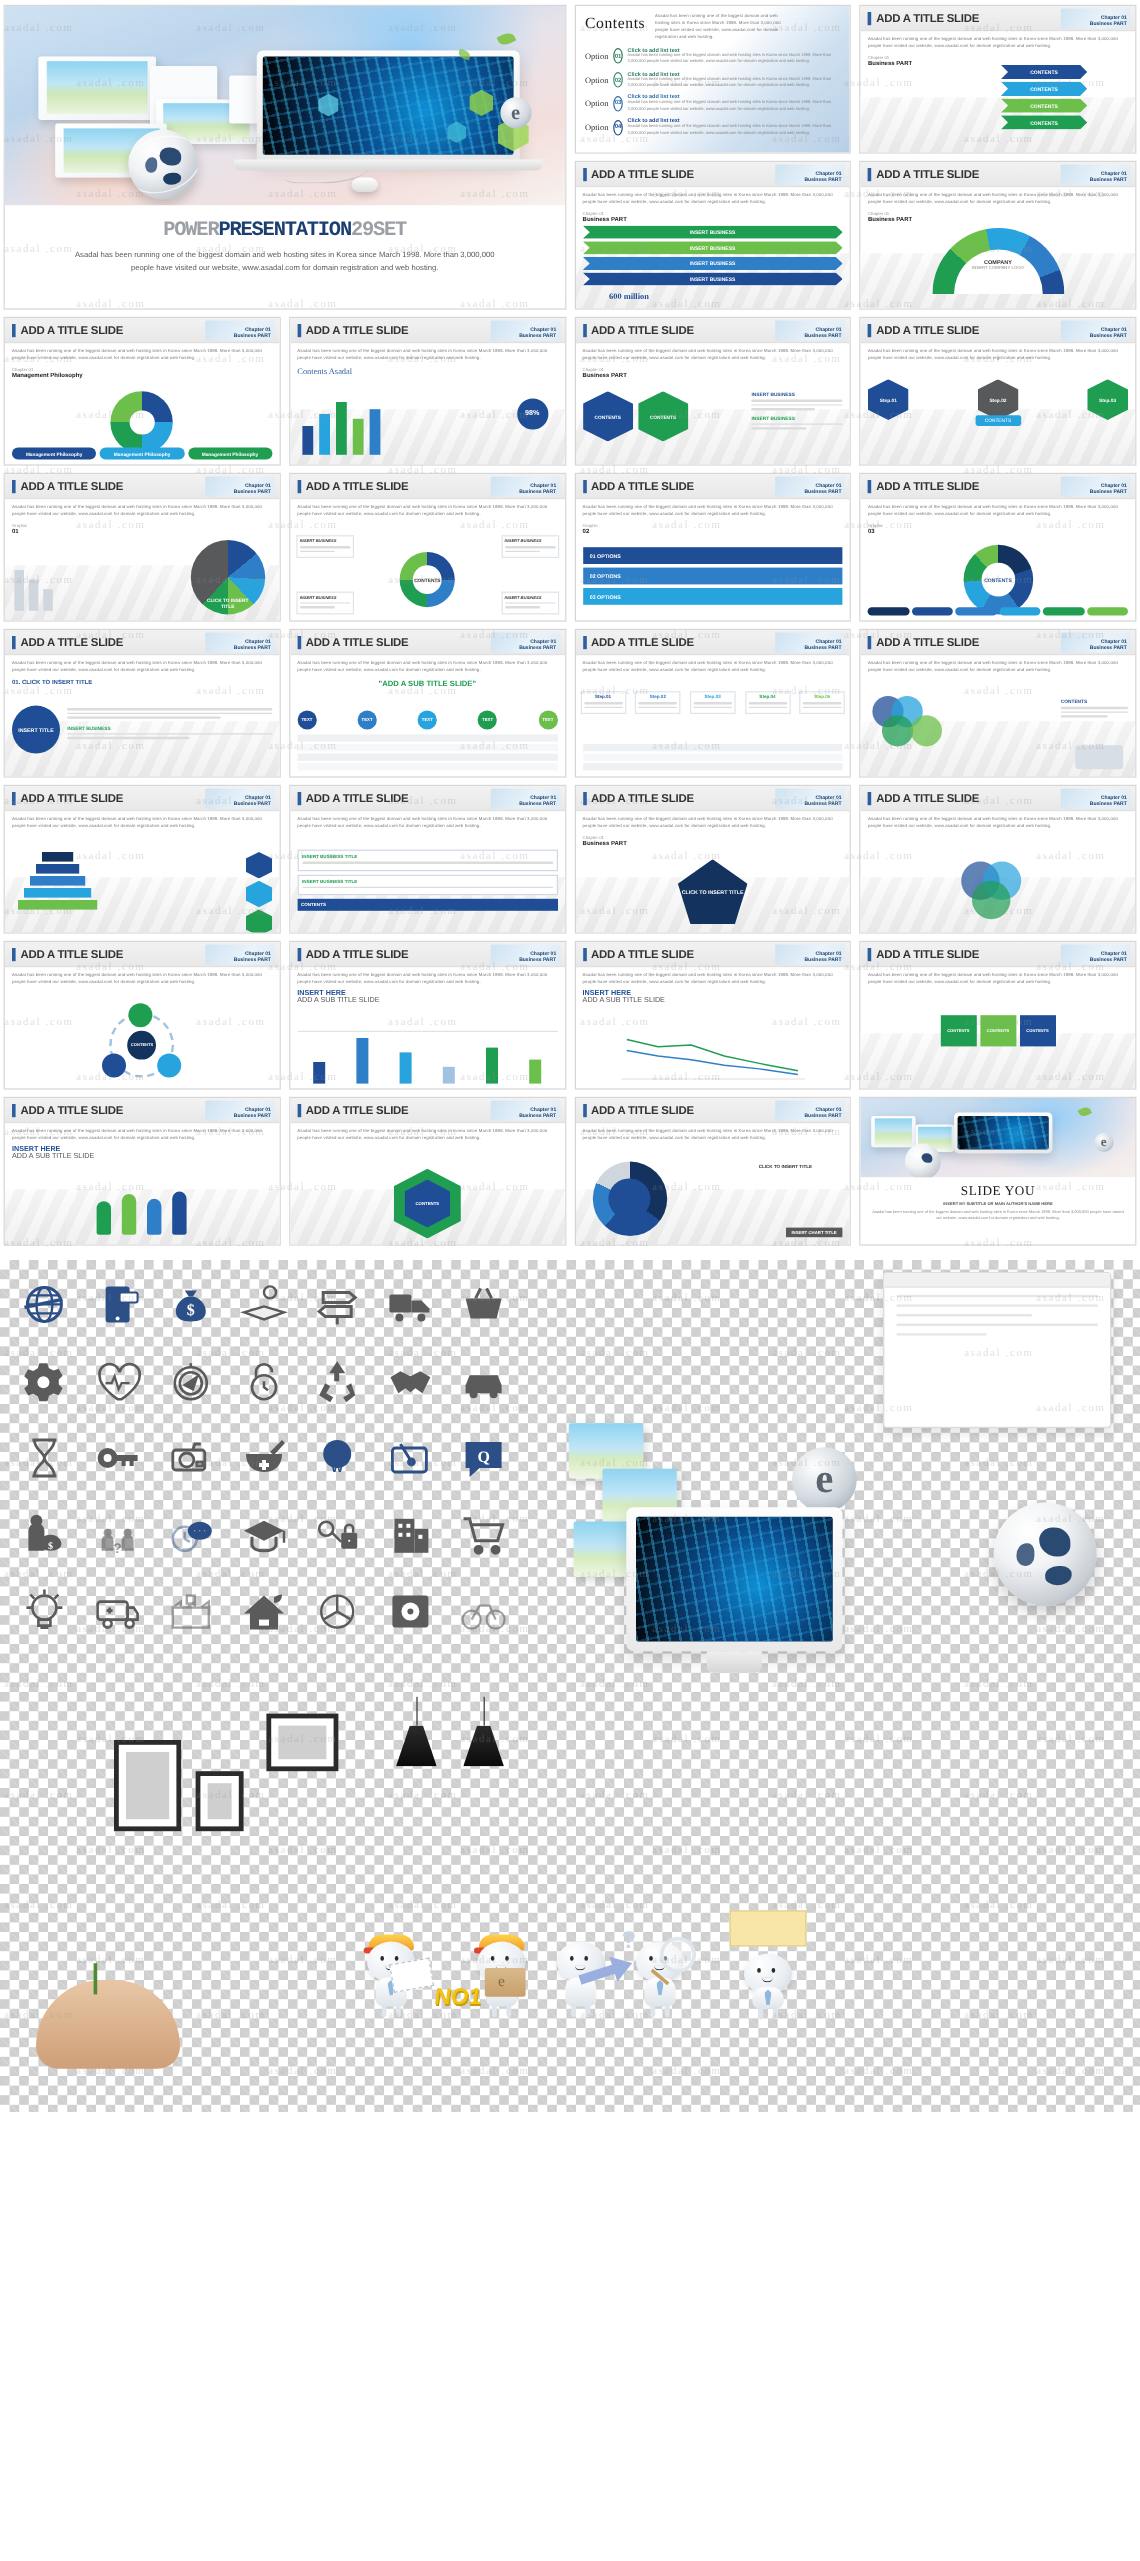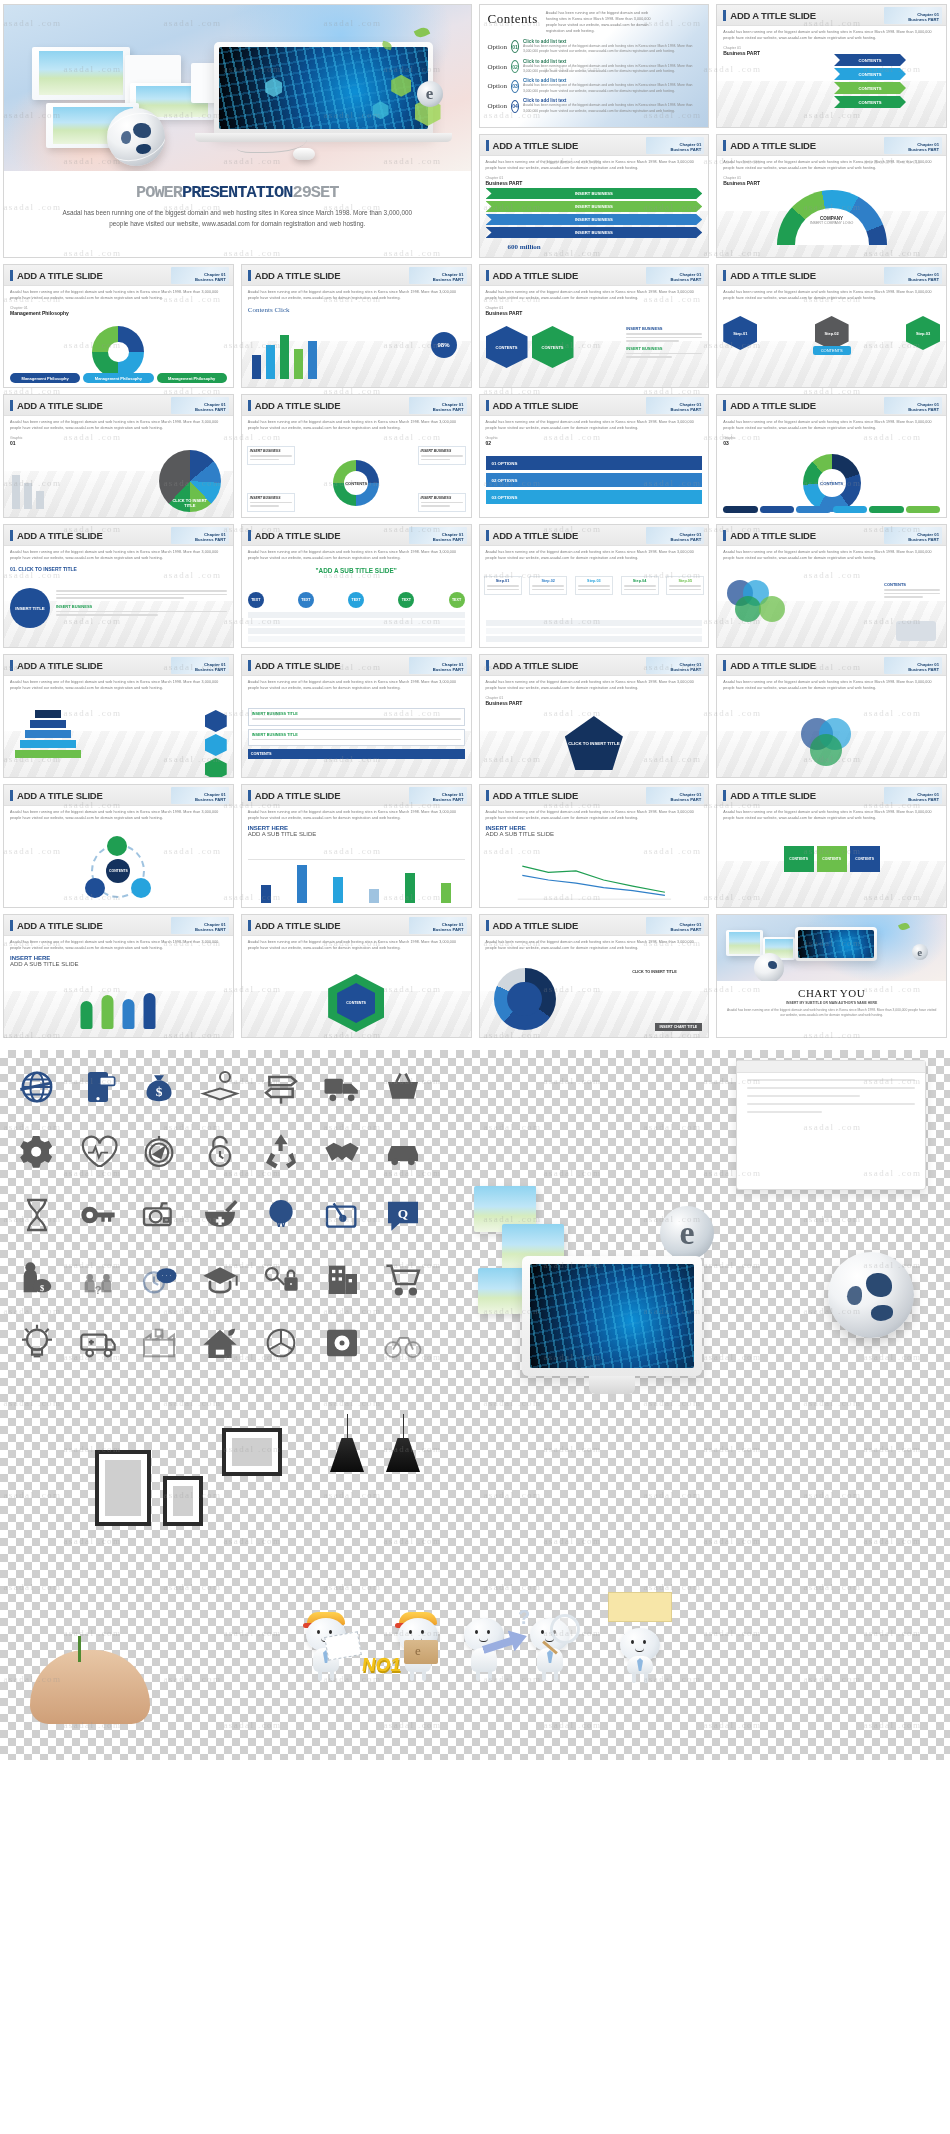--- a/index.html
+++ b/index.html
@@ -581,7 +581,7 @@
     </div>
     <div class="s-body">
       <div class="s-lede">Asadal has been running one of the biggest domain and web hosting sites in Korea since March 1998. More than 3,000,000 people have visited our website, www.asadal.com for domain registration and web hosting.</div>
-      <div style="margin-top:4px;font-size:7px;color:#2f5f9e;font-family:'Liberation Serif',serif;">Contents Click</div>
+      <div style="margin-top:4px;font-size:7px;color:#2f5f9e;font-family:'Liberation Serif',serif;">Contents Asadal</div>
       <div class="s-stage"></div>
       <div style="position:absolute;left:10px;bottom:8px;display:flex;align-items:flex-end;gap:5px;height:52px;">
         <div style="width:9px;height:24px;background:#1f4e96;"></div>

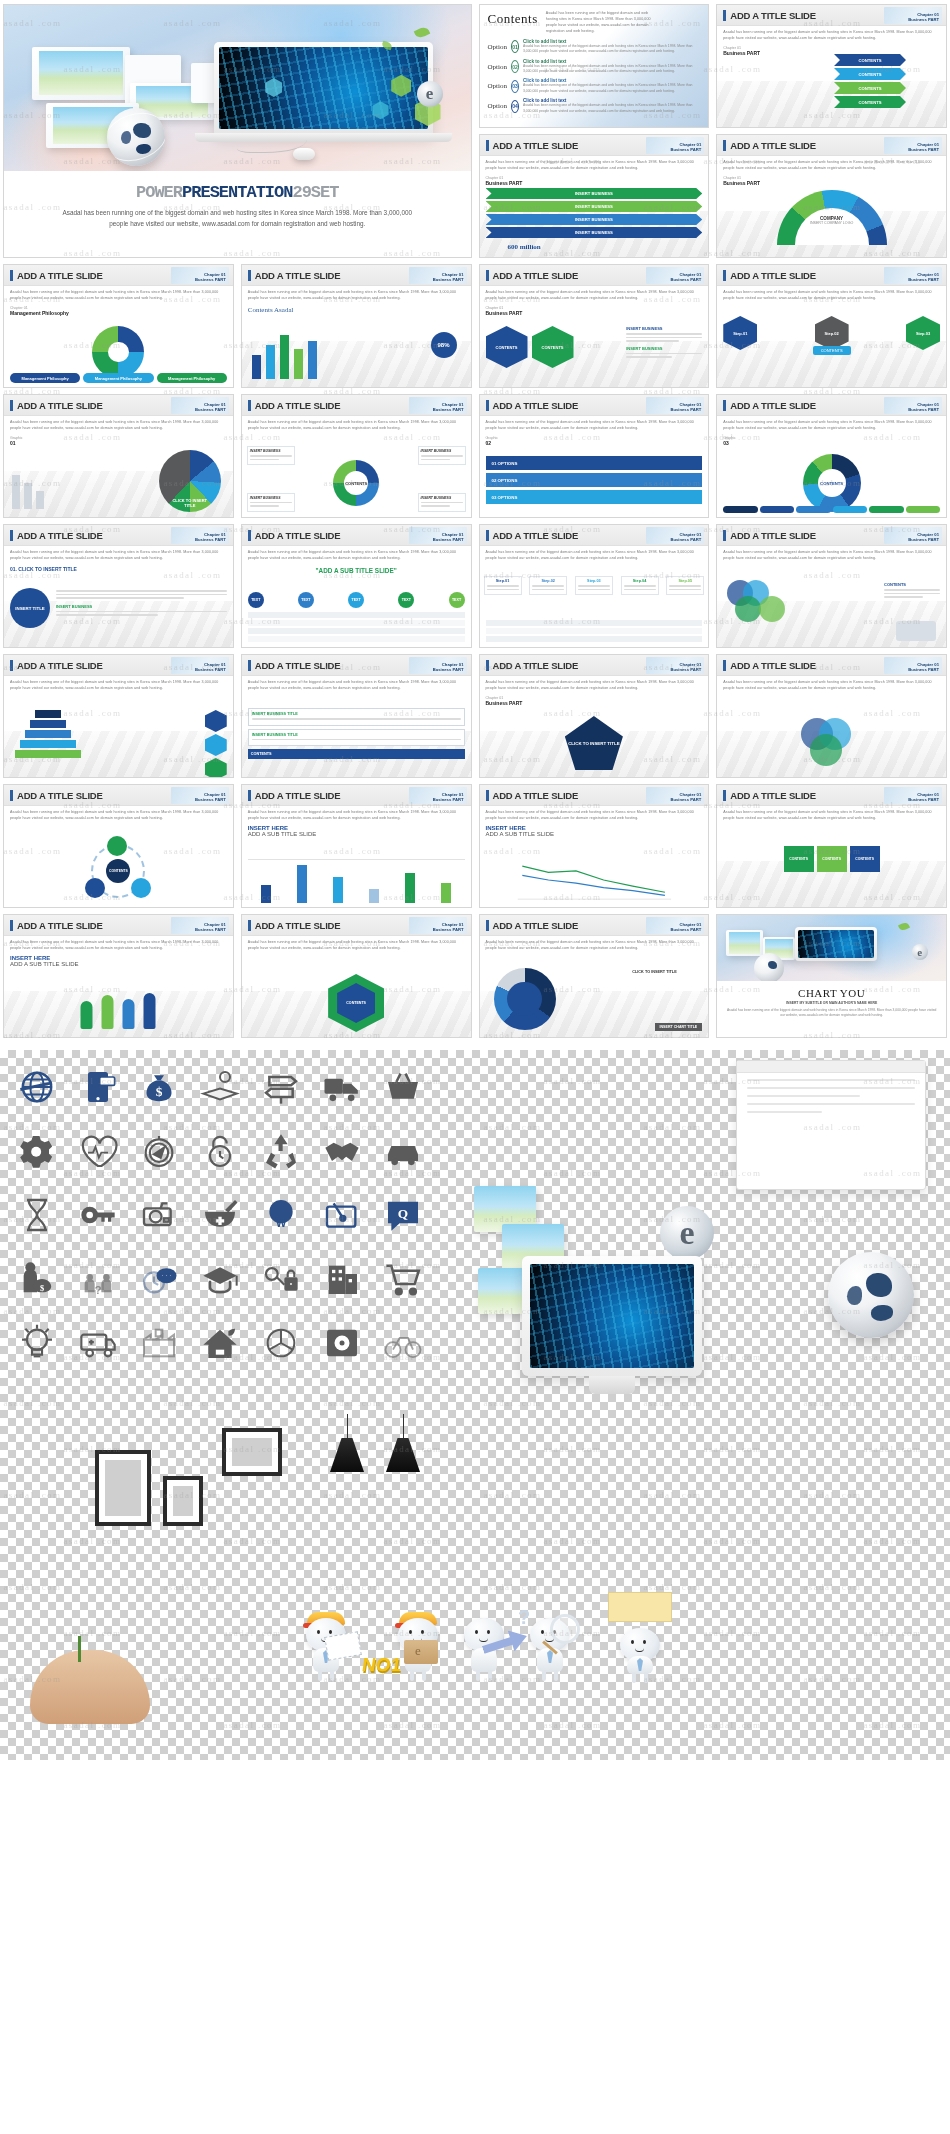--- a/index.html
+++ b/index.html
@@ -1139,7 +1139,7 @@
       <div class="leaf" style="right:16%;top:12%;width:10px;height:7px;transform:rotate(-25deg);"></div>
     </div>
     <div style="padding:6px 8px;text-align:center;">
-      <div style="font-family:'Liberation Serif',serif;font-size:11px;letter-spacing:.5px;color:#1b1b1b;">CHART YOU</div>
+      <div style="font-family:'Liberation Serif',serif;font-size:11px;letter-spacing:.5px;color:#1b1b1b;">SLIDE YOU</div>
       <div style="font-size:3.4px;font-weight:bold;color:#555;margin-top:2px;">INSERT MY SUBTITLE OR MAIN AUTHOR'S NAME HERE</div>
       <div style="font-size:3.3px;color:#8a8a8a;margin-top:3px;line-height:1.6;">Asadal has been running one of the biggest domain and web hosting sites in Korea since March 1998. More than 3,000,000 people have visited our website, www.asadal.com for domain registration and web hosting.</div>
     </div>

